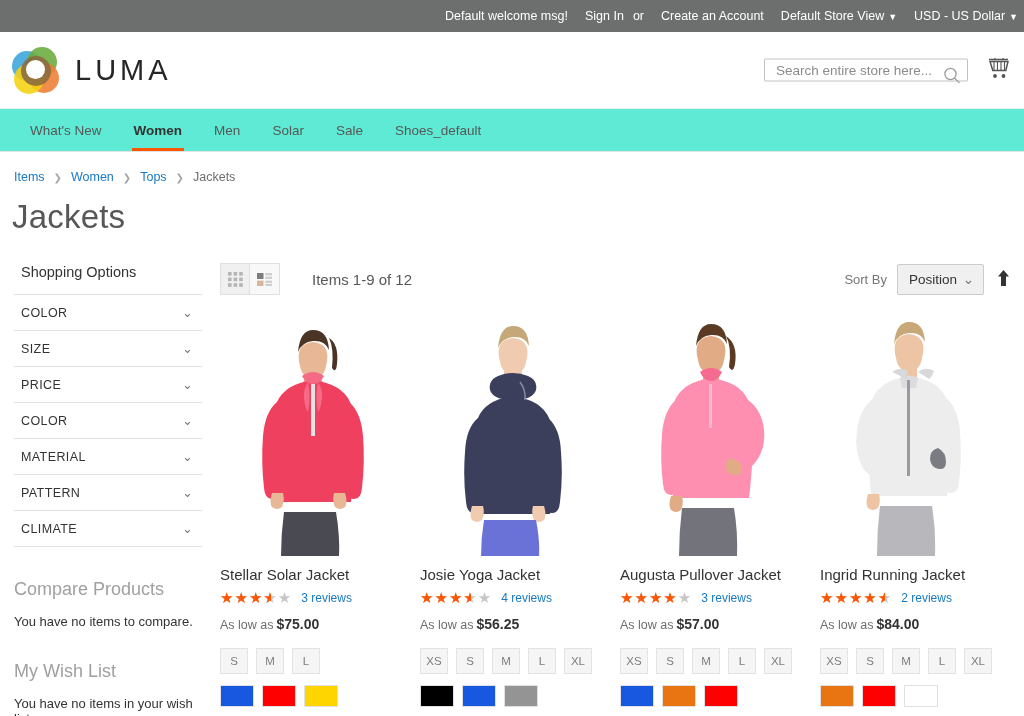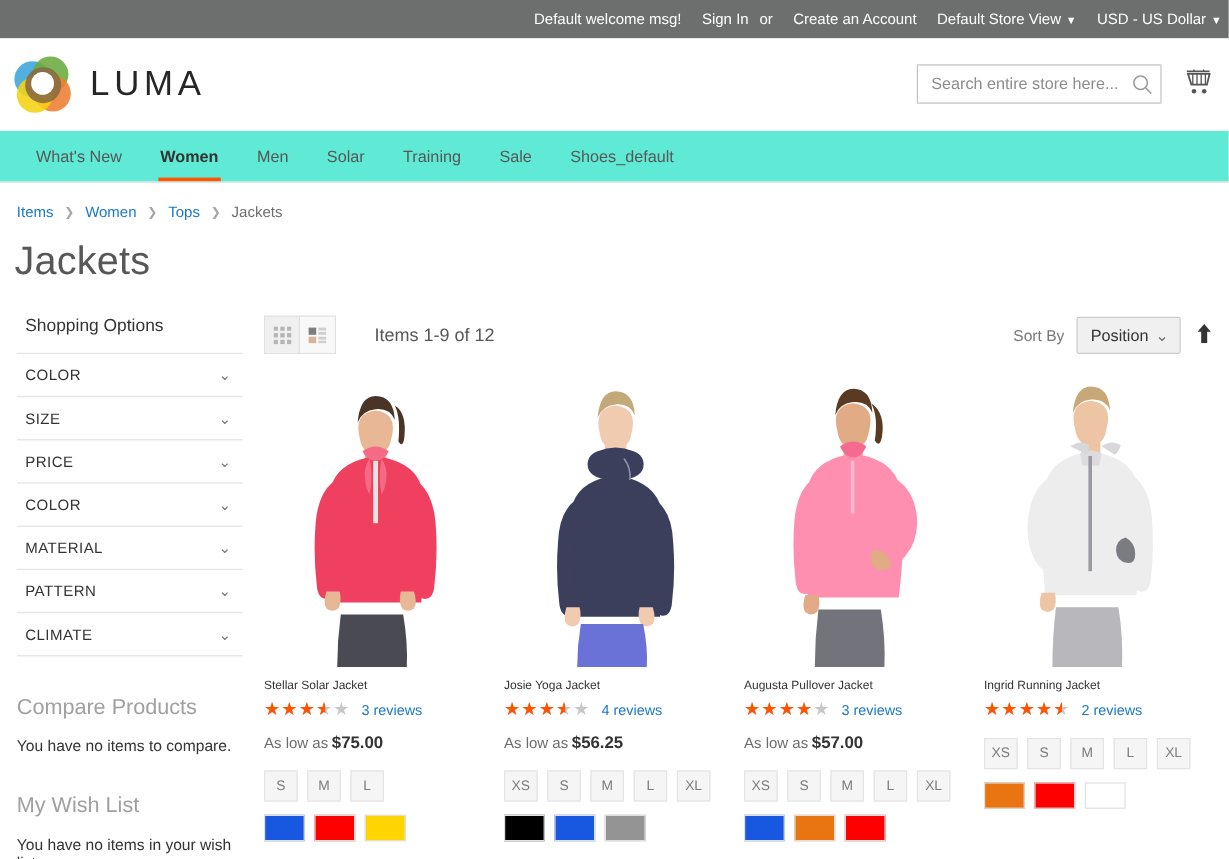--- a/index.html
+++ b/index.html
@@ -45,7 +45,7 @@
   }
   .search-box { position:relative; }
   .search-box input {
-    width:204px; height:33px; border:1px solid #c2c2c2; background:#fff;
+    width:204px; height:23px; border:1px solid #c2c2c2; background:#fff;
     padding:0 32px 0 11px; font-size:13.5px; color:#575757;
     font-family:"Liberation Sans", sans-serif; outline:none; border-radius:1px;
   }

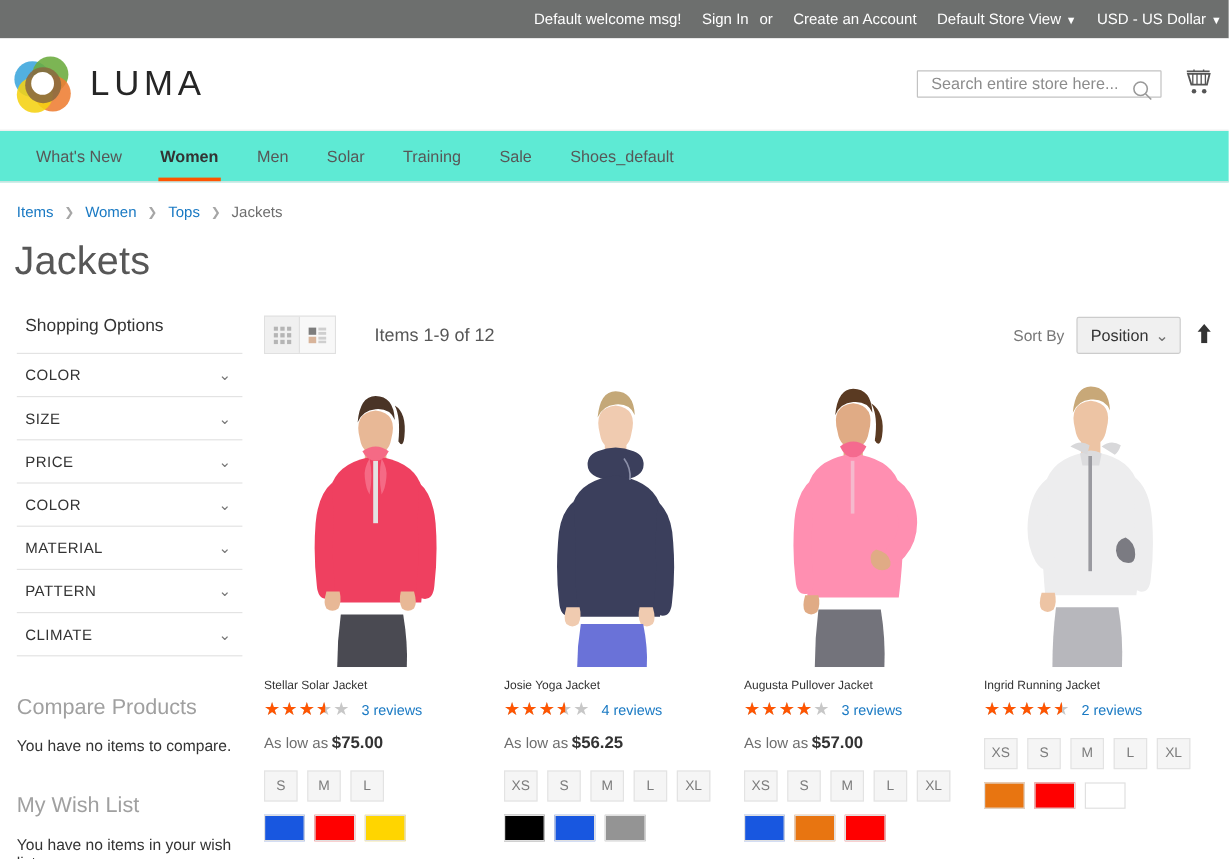--- a/index.html
+++ b/index.html
@@ -217,7 +217,6 @@
   <div class="nav-item active">Women</div>
   <div class="nav-item">Men</div>
   <div class="nav-item">Solar</div>
-  <div class="nav-item">Training</div>
   <div class="nav-item">Sale</div>
   <div class="nav-item">Shoes_default</div>
 </div>

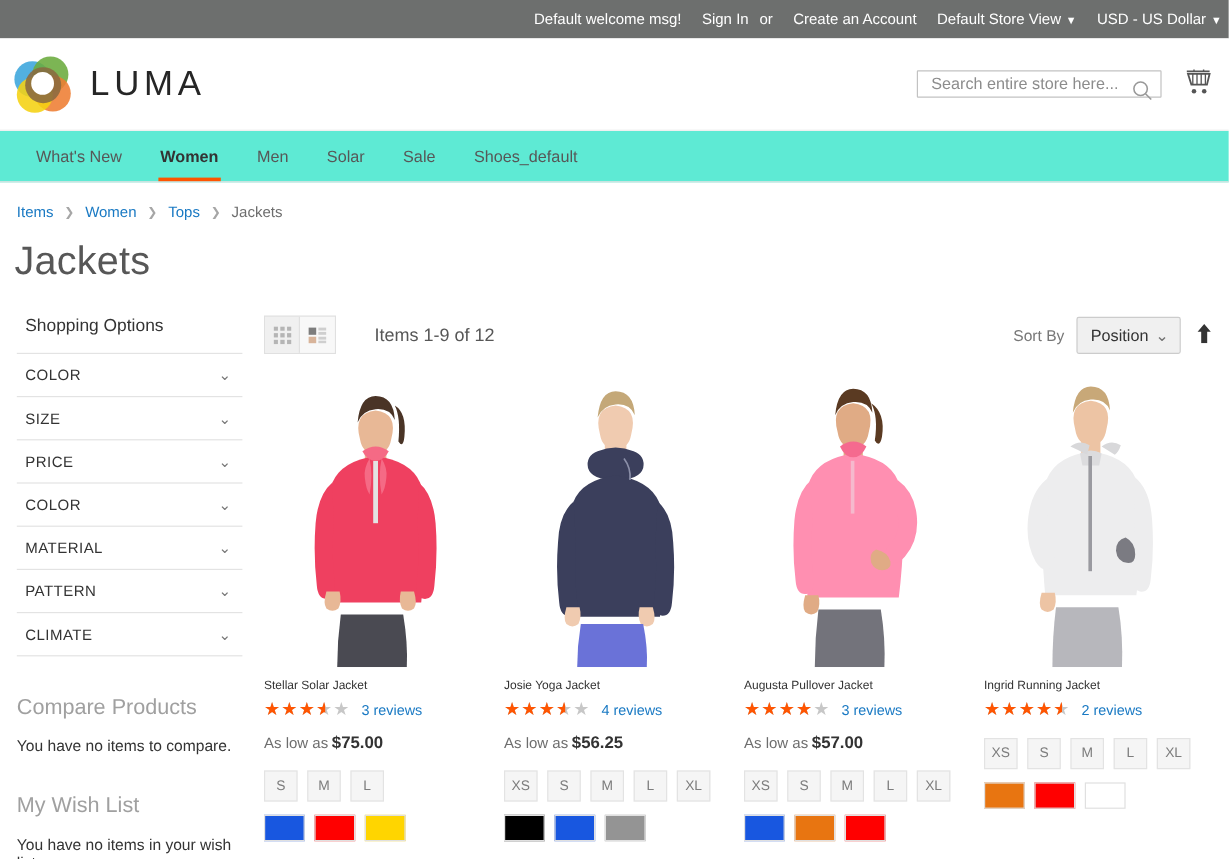--- a/index.html
+++ b/index.html
@@ -134,7 +134,7 @@
   }
   .photo svg { display:block; }
   .p-name {
-    font-size:10px; color:#333; margin-top:10px; cursor:pointer;
+    font-size:15px; color:#333; margin-top:10px; cursor:pointer;
     white-space:nowrap;
   }
   .rating { display:flex; align-items:center; margin-top:7px; }

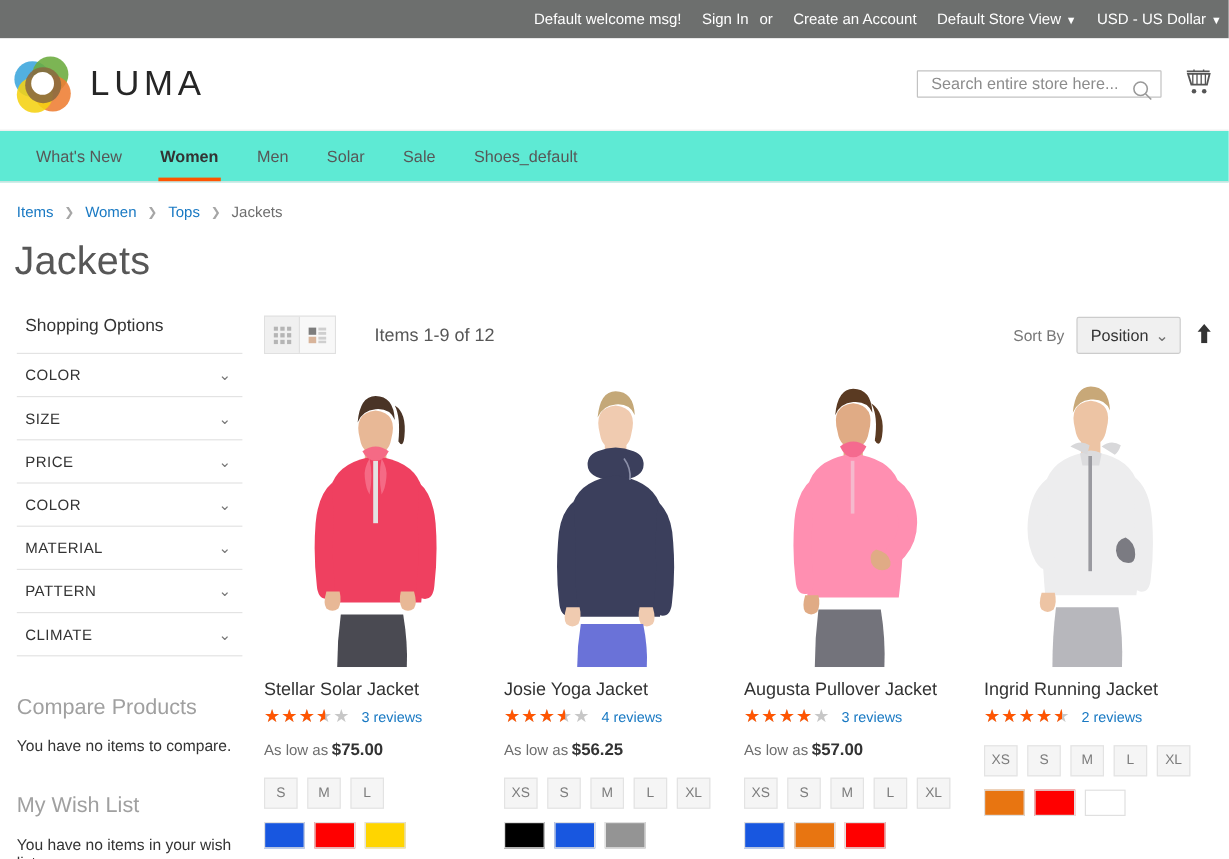--- a/index.html
+++ b/index.html
@@ -477,6 +477,9 @@
           </span>
           <span class="reviews">2 reviews</span>
         </div>
+        <div class="price-row">
+          <span>As low as</span><b>$84.00</b>
+        </div>
         <div class="sizes">
           <div class="size">XS</div>
           <div class="size">S</div>

